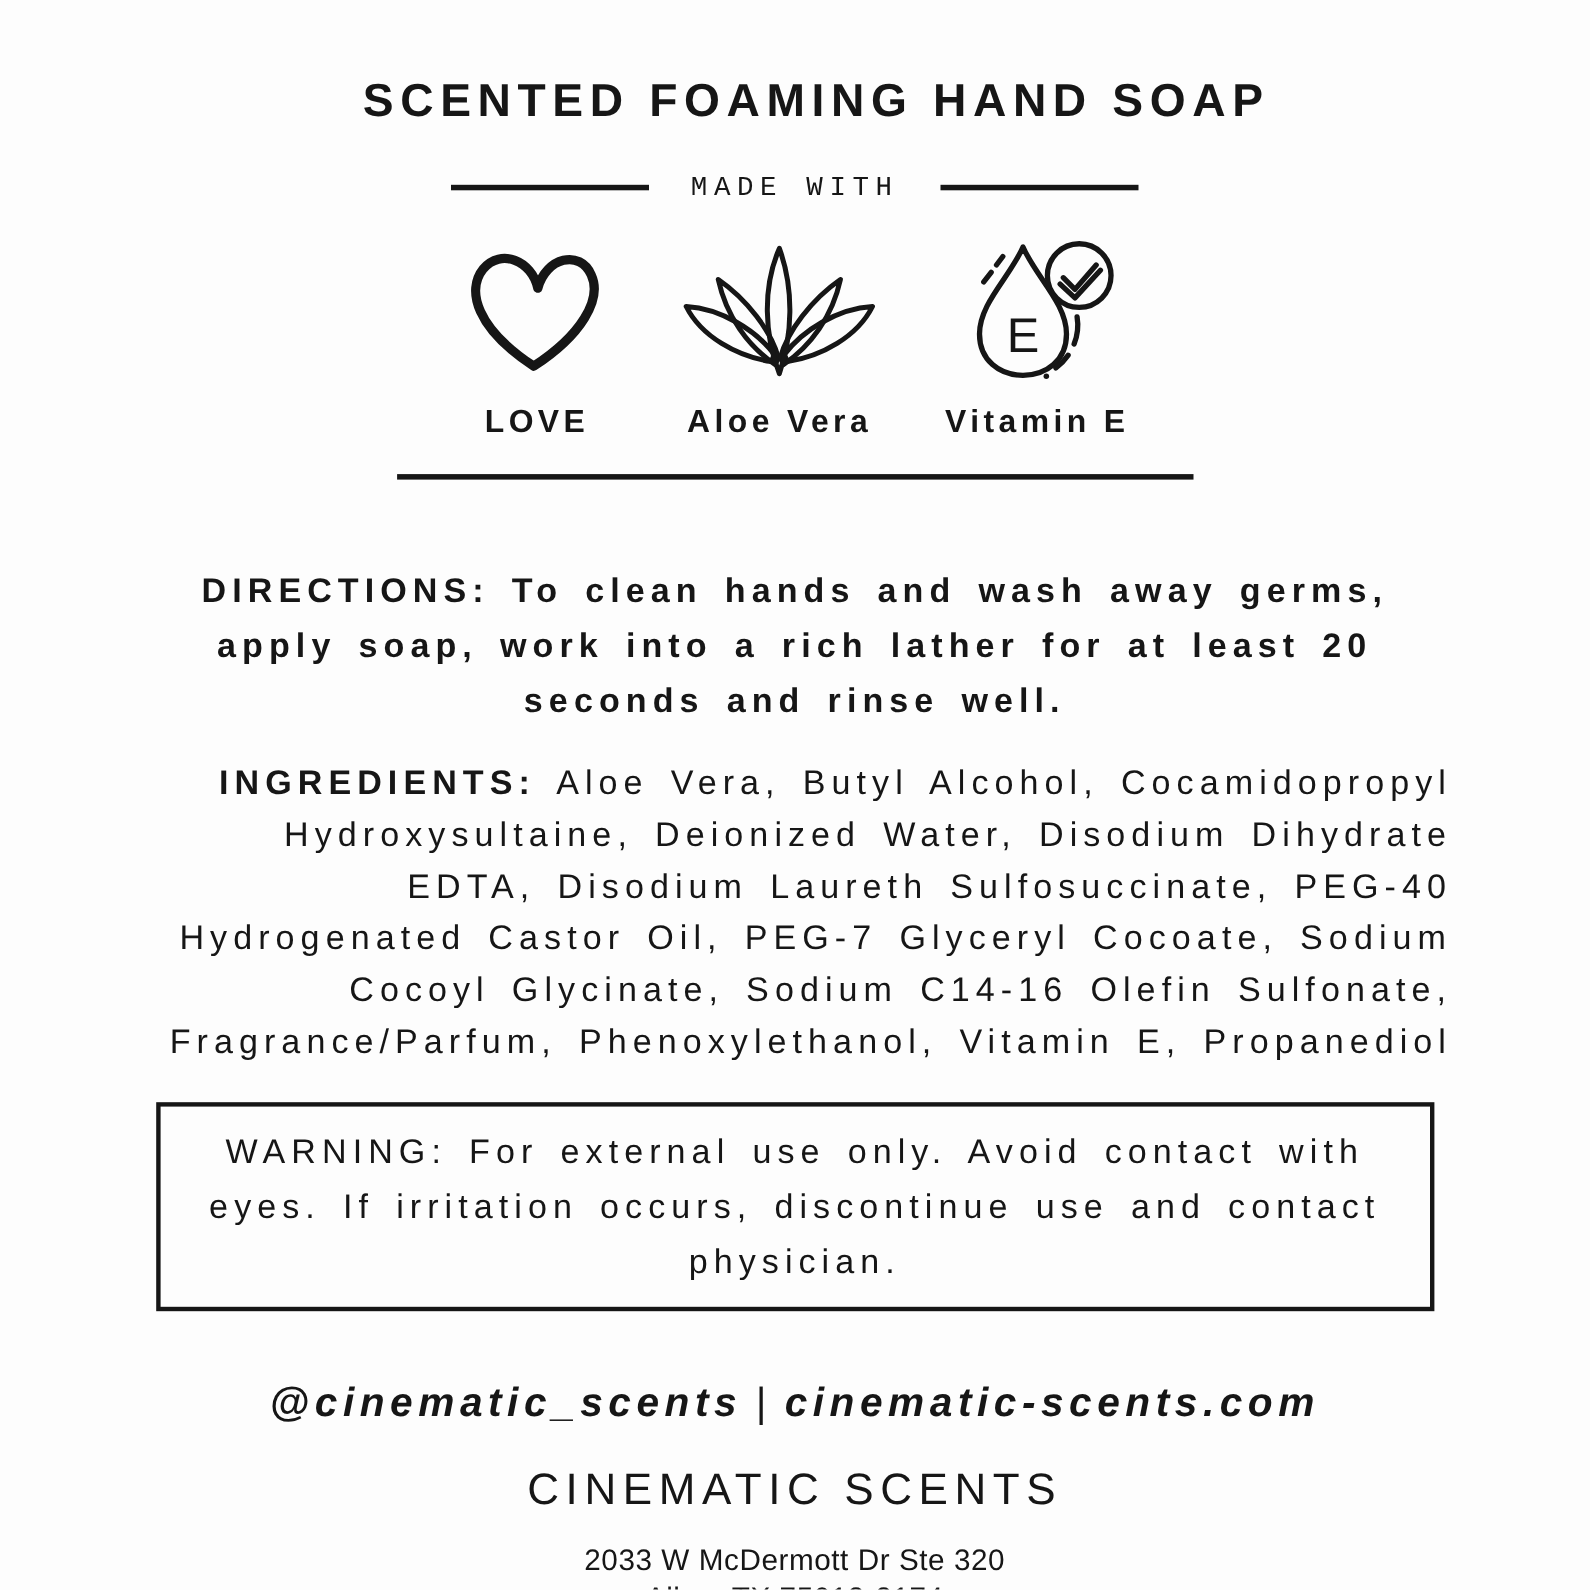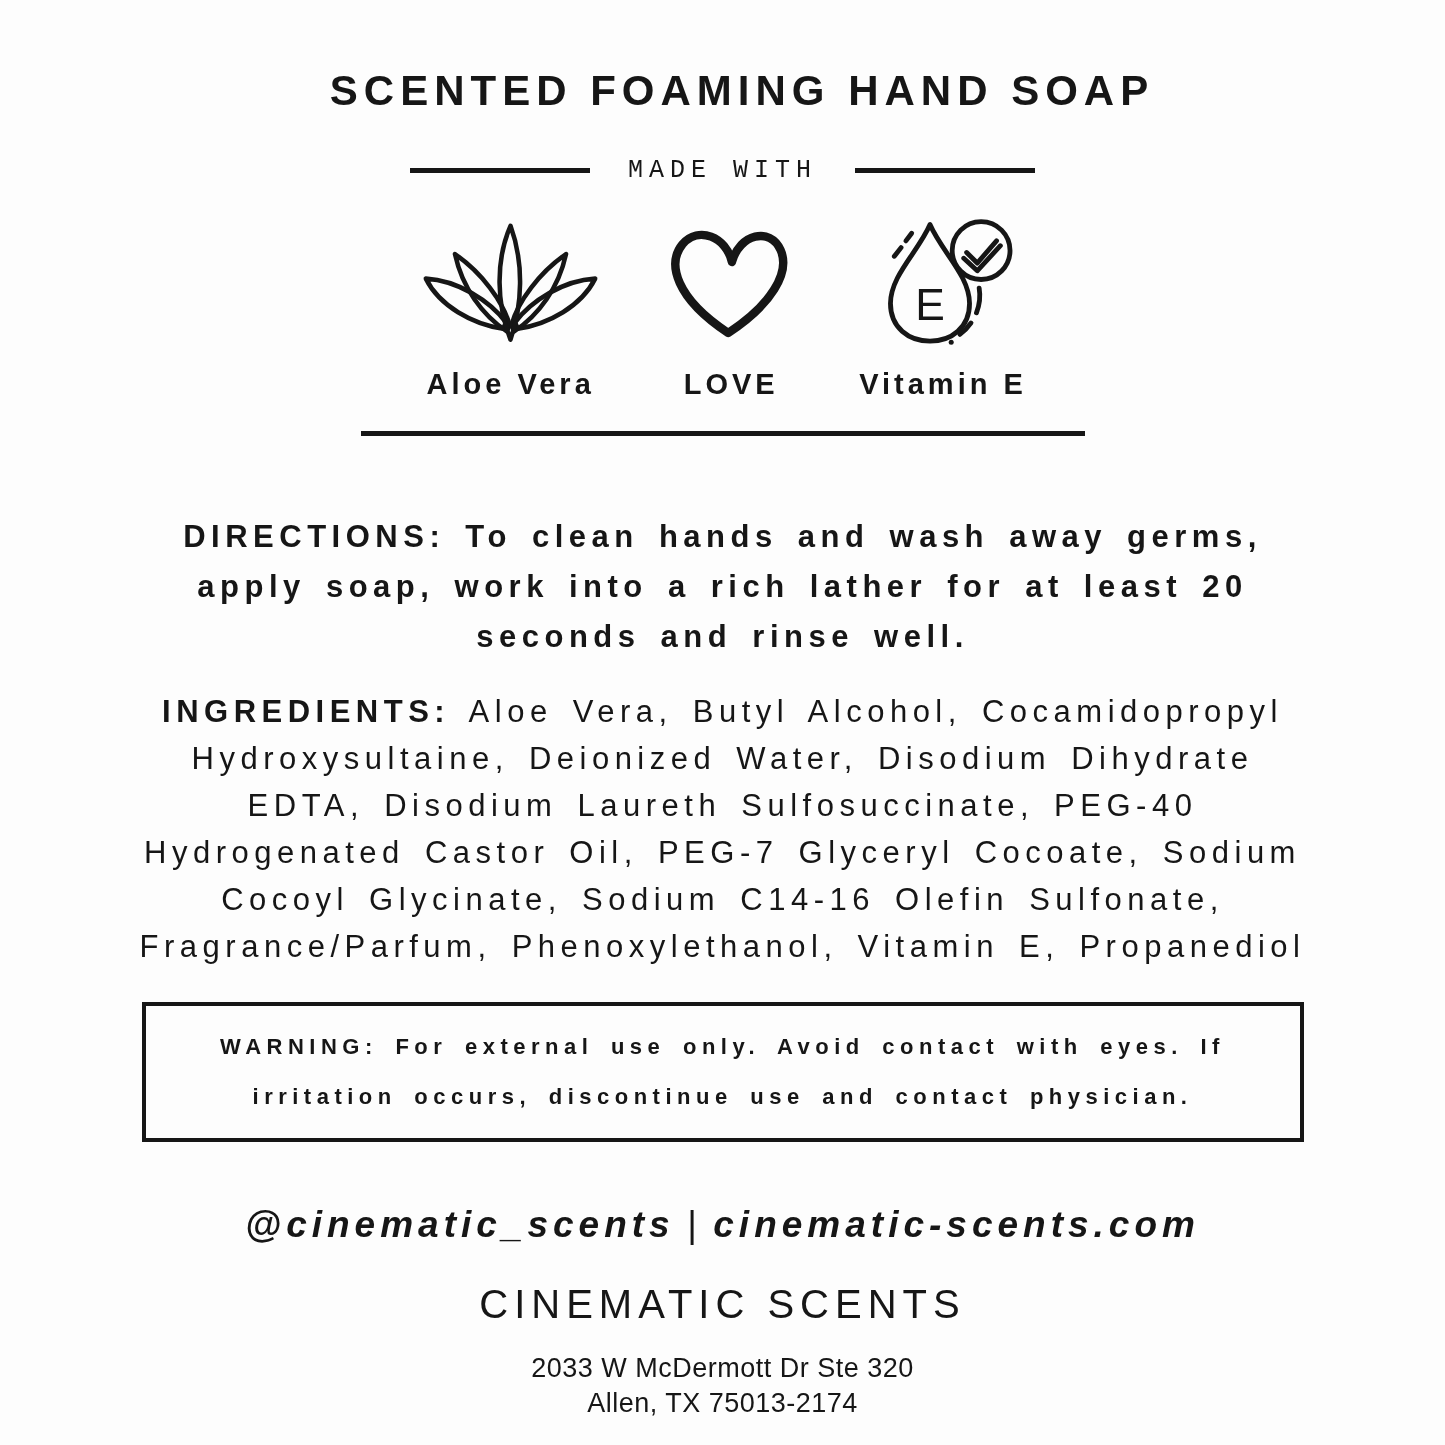--- a/index.html
+++ b/index.html
@@ -134,6 +134,15 @@
 
     <div class="made-with-item">
       <span class="icon-box">
+        <svg width="140" height="126" viewBox="0 0 150 135" fill="none" stroke="#161616" stroke-width="9" stroke-linecap="round" stroke-linejoin="round">
+          <path d="M76,45 C70,18 40,6 23,26 C6,47 16,84 72,121 C118,91 139,56 128,32 C117,7 84,15 76,45"></path>
+        </svg>
+      </span>
+      <span class="item-label">LOVE</span>
+    </div>
+
+    <div class="made-with-item">
+      <span class="icon-box">
         <svg width="185" height="132" viewBox="0 0 200 145" fill="none" stroke="#161616" stroke-width="5" stroke-linecap="round" stroke-linejoin="round">
           <path d="M92,126 C58,121 22,101 7,71 C42,73 77,95 95,119 Z"></path>
           <path d="M108,126 C142,121 178,101 193,71 C158,73 123,95 105,119 Z"></path>
@@ -143,15 +152,6 @@
         </svg>
       </span>
       <span class="item-label">Aloe Vera</span>
-    </div>
-
-    <div class="made-with-item">
-      <span class="icon-box">
-        <svg width="140" height="126" viewBox="0 0 150 135" fill="none" stroke="#161616" stroke-width="9" stroke-linecap="round" stroke-linejoin="round">
-          <path d="M76,45 C70,18 40,6 23,26 C6,47 16,84 72,121 C118,91 139,56 128,32 C117,7 84,15 76,45"></path>
-        </svg>
-      </span>
-      <span class="item-label">LOVE</span>
     </div>
 
     <div class="made-with-item">

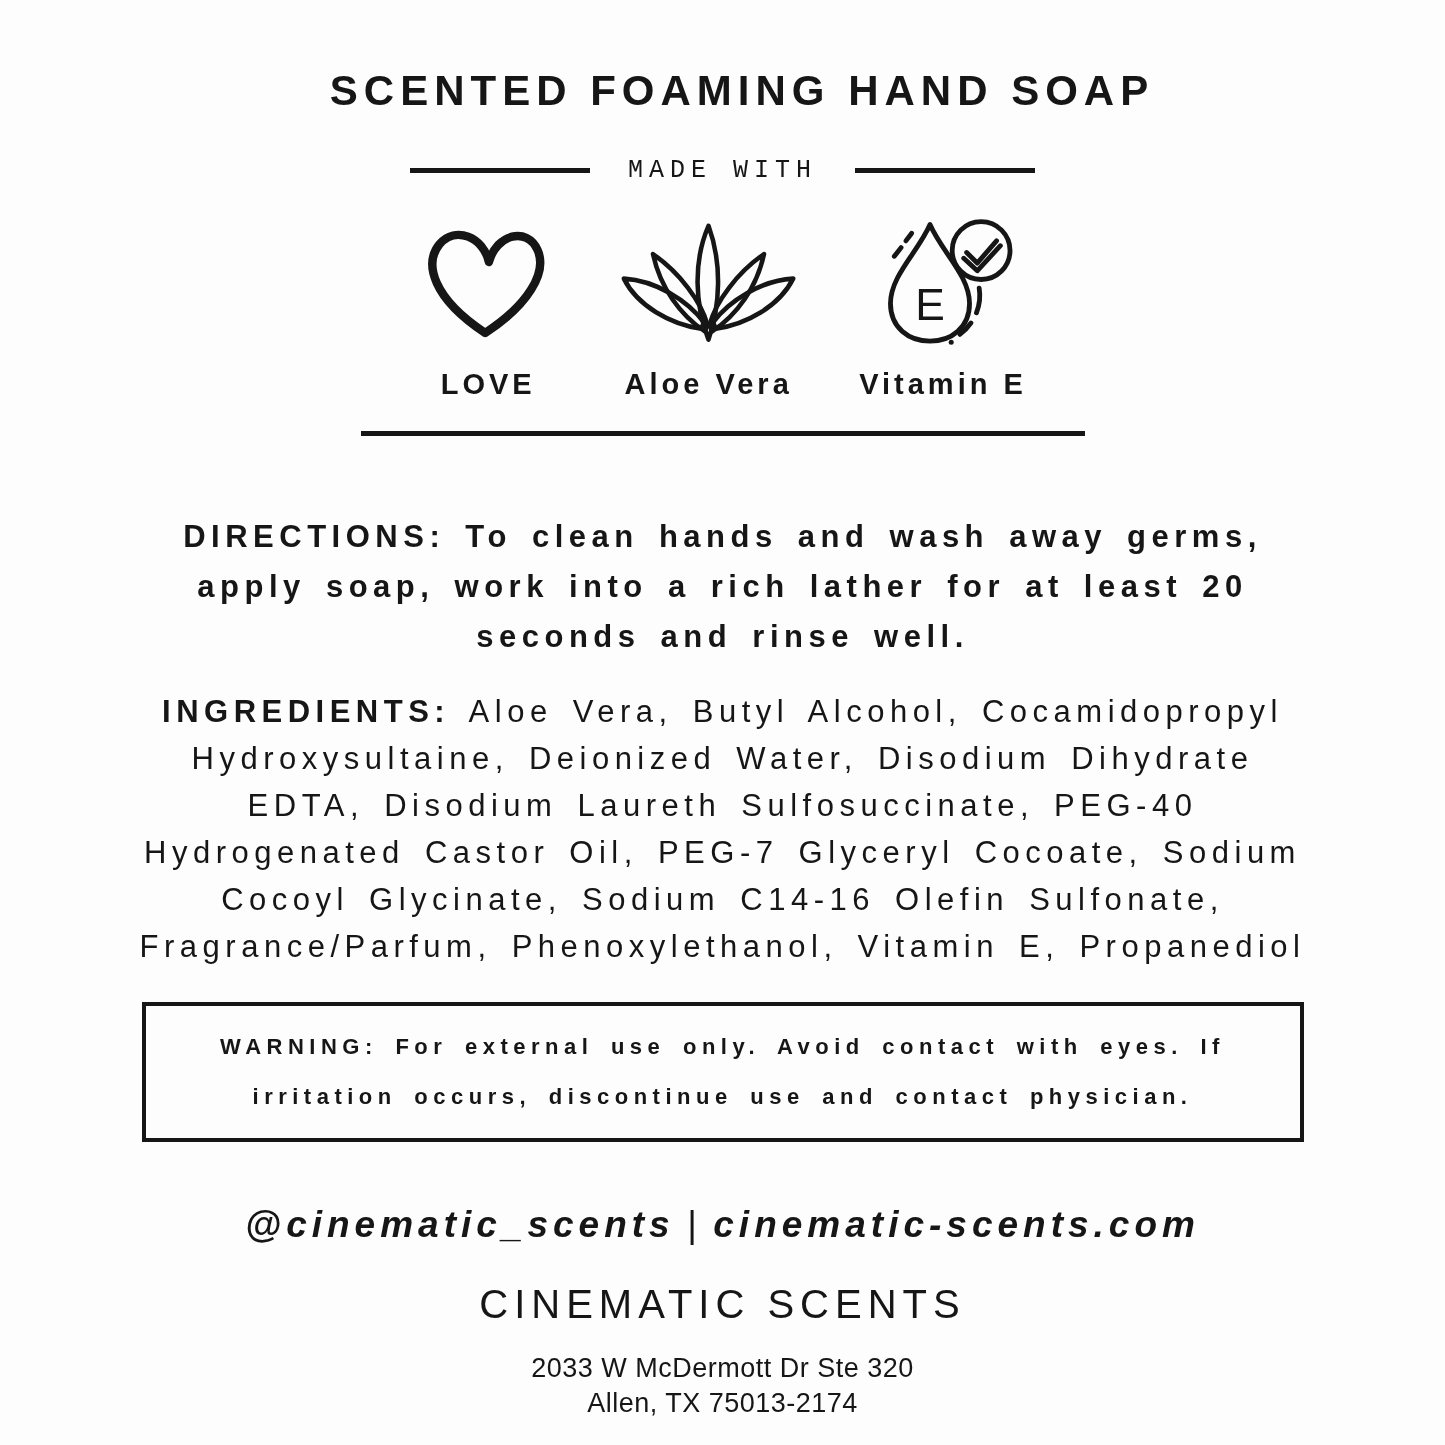--- a/index.html
+++ b/index.html
@@ -79,6 +79,7 @@
     max-width: 1195px;
     font-weight: 400;
     line-height: 47px;
+    text-align: right;
   }
   .para .heading { font-weight: 700; }
   .warning-box {

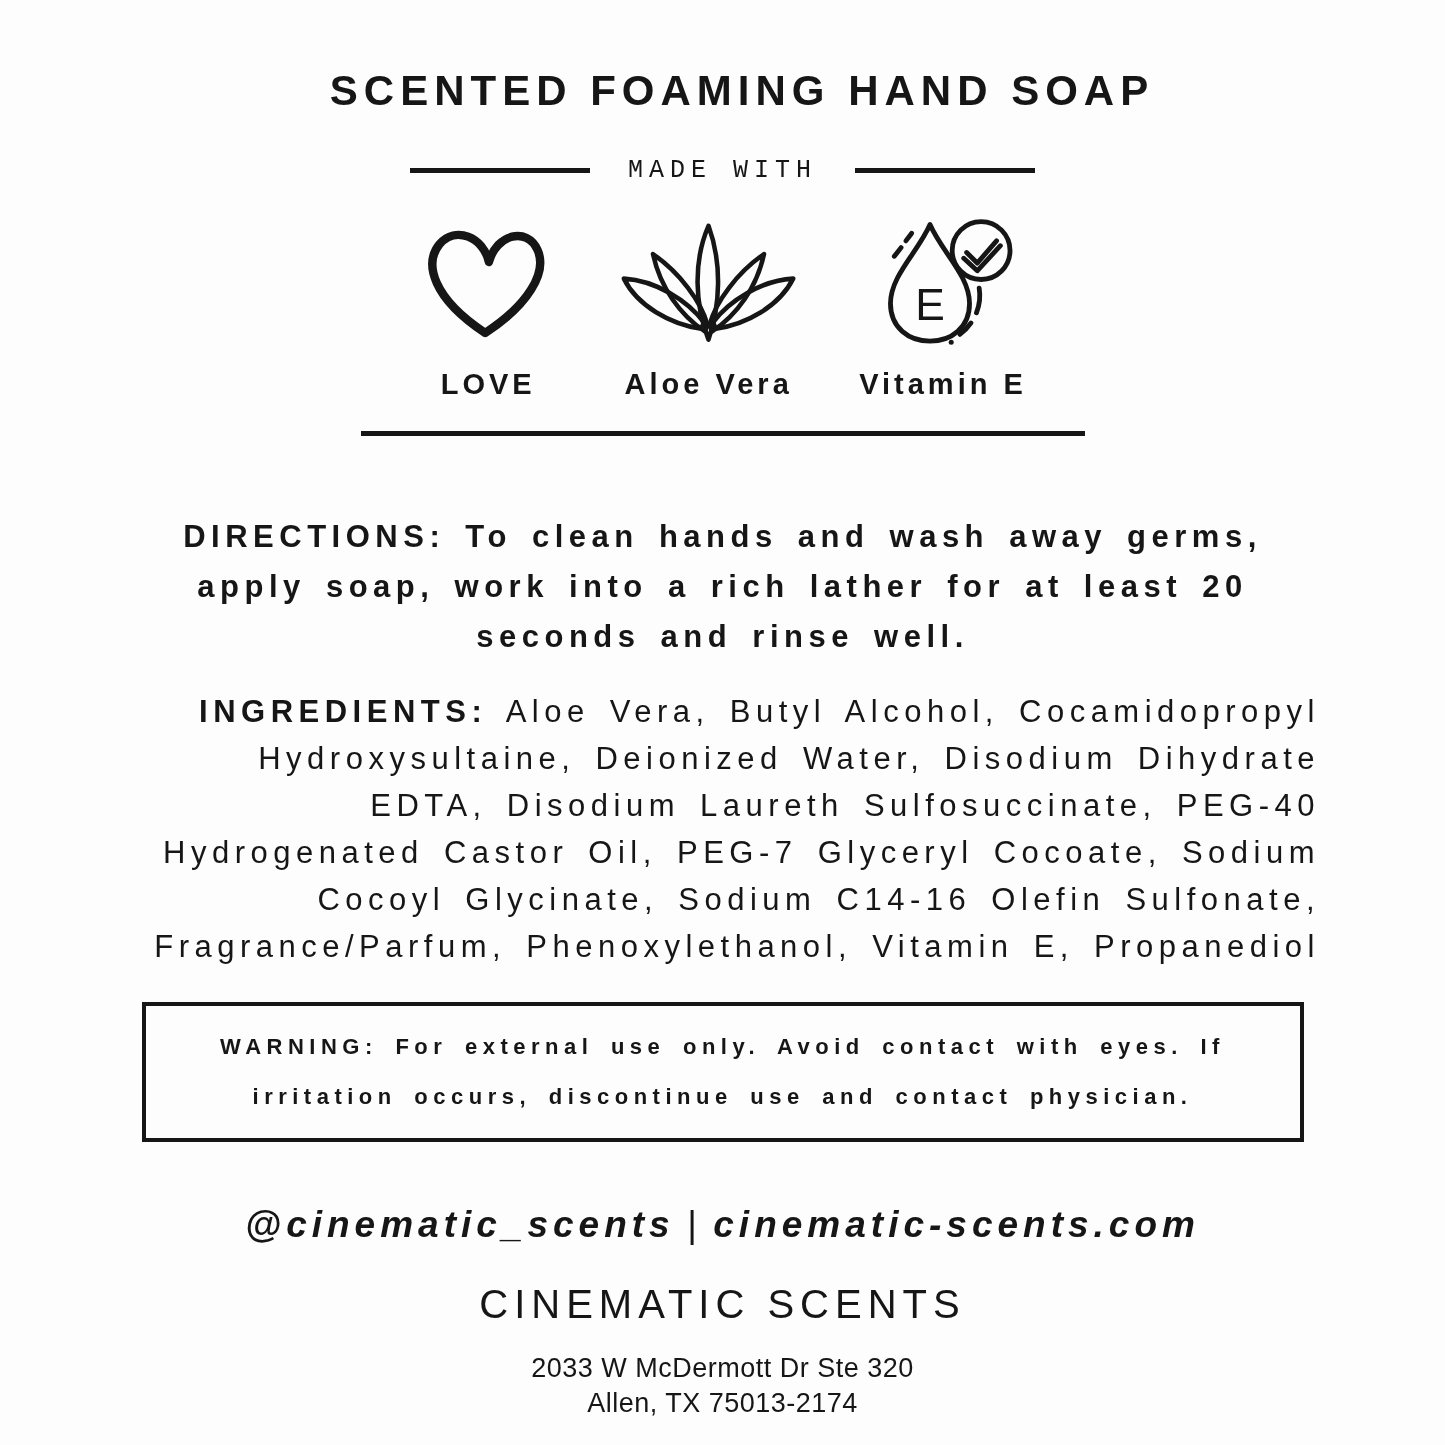--- a/index.html
+++ b/index.html
@@ -89,11 +89,11 @@
     padding: 16px 26px;
   }
   .warning-text {
-    font-size: 22px;
+    font-size: 31px;
     line-height: 50px;
     letter-spacing: 5.5px;
     word-spacing: 6px;
-    font-weight: 700;
+    font-weight: 400;
   }
   .social-line {
     margin-top: 62px;

